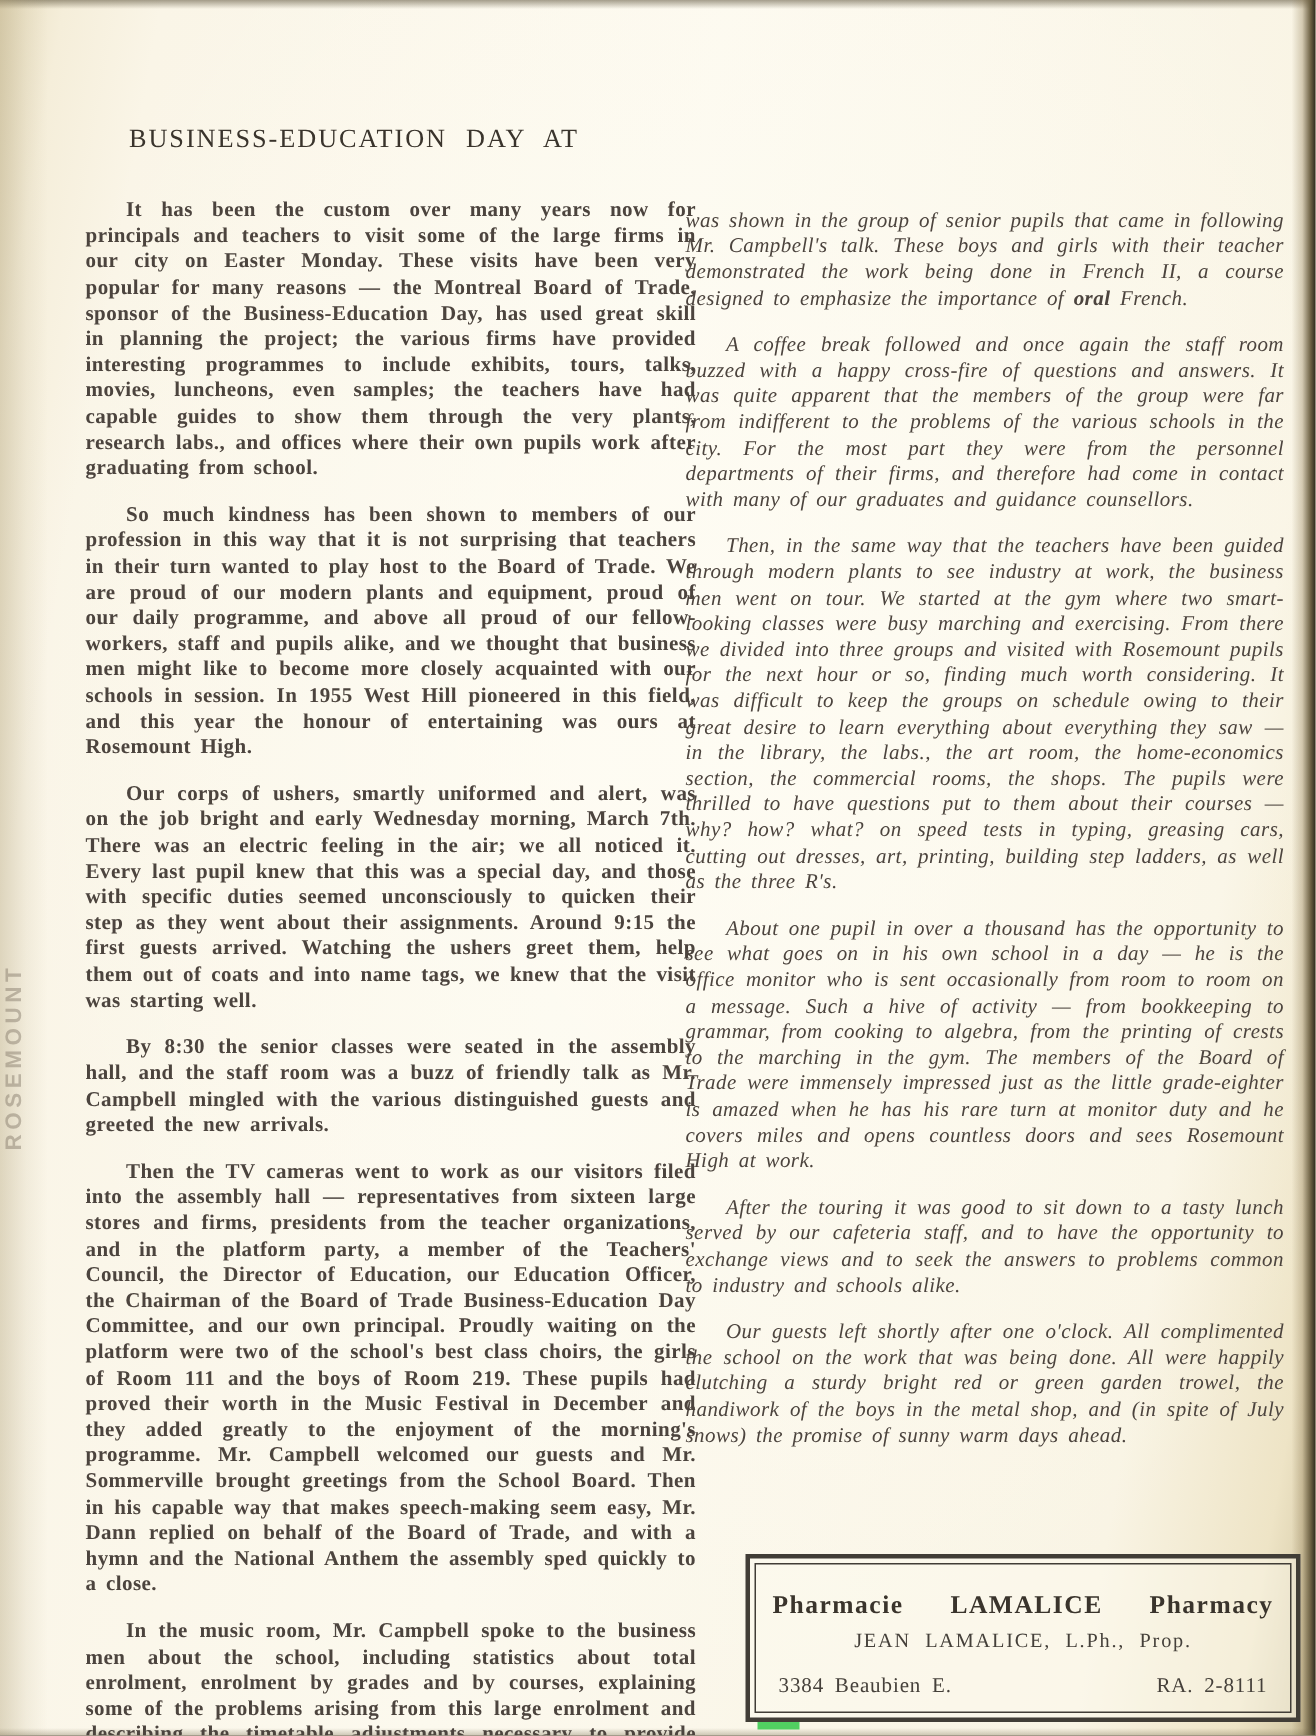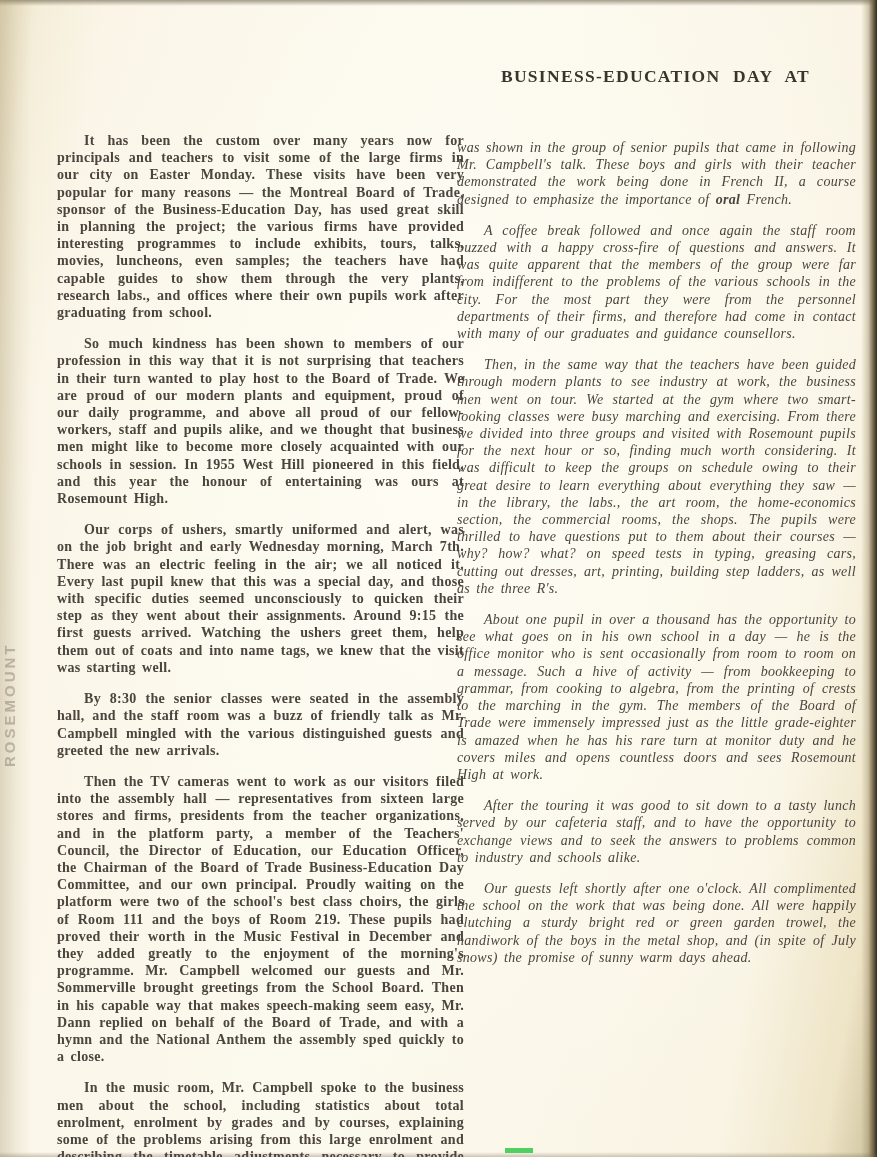--- a/index.html
+++ b/index.html
@@ -35,8 +35,8 @@
 
   .page-title {
     position:absolute; top:66px; left:70px; width:740px;
-    margin:0; text-align:right;
-    font-size:17.5px; font-weight:bold; line-height:21px;
+    margin:16px; text-align:left;
+    font-size:17.5px; font-weight:normal; line-height:21px;
     letter-spacing:1.3px; word-spacing:7px;
     color:#3a342c;
   }

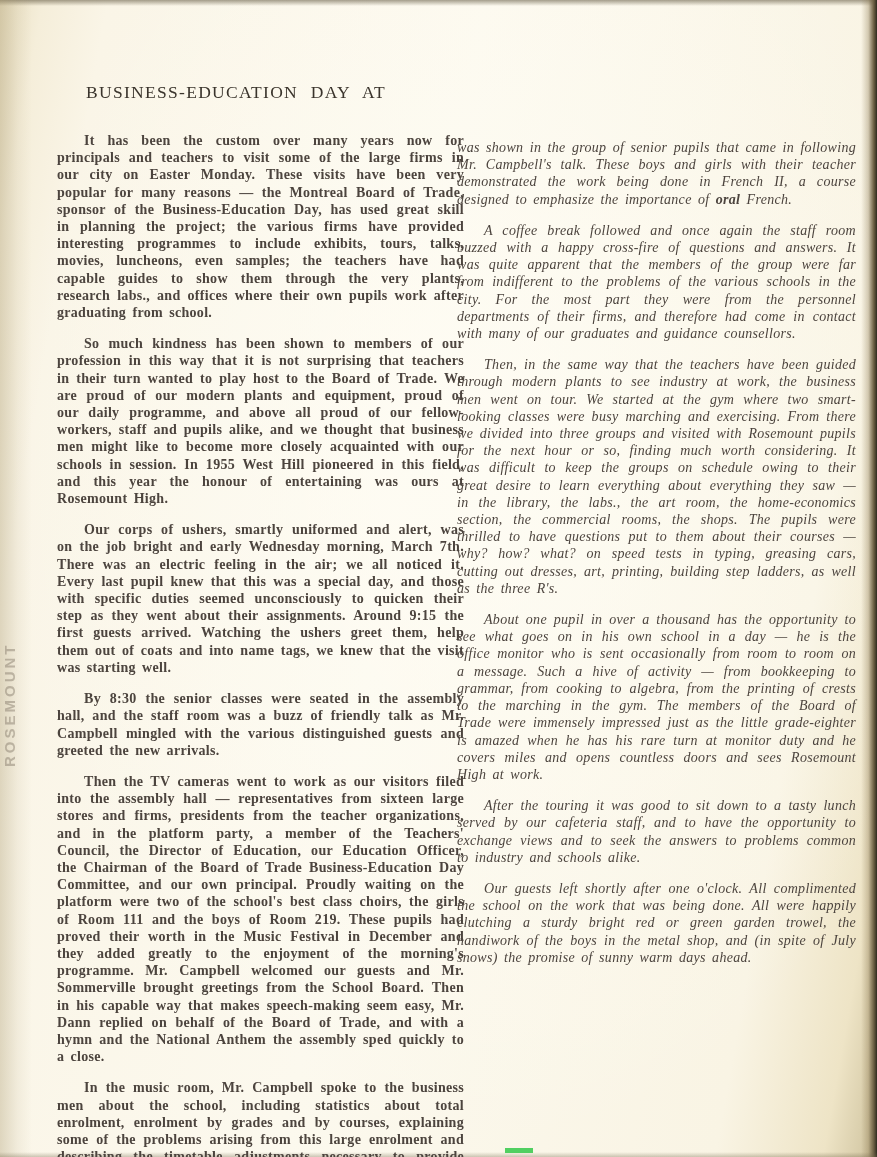--- a/index.html
+++ b/index.html
@@ -122,6 +122,16 @@
     <p>Our guests left shortly after one o'clock. All complimented the school on the work that was being done. All were happily clutching a sturdy bright red or green garden trowel, the handiwork of the boys in the metal shop, and (in spite of July snows) the promise of sunny warm days ahead.</p>
   </div>
 
+  <div class="ad-box">
+    <div class="ad-inner">
+      <div class="ad-title">Pharmacie LAMALICE Pharmacy</div>
+      <div class="ad-prop">JEAN LAMALICE, L.Ph., Prop.</div>
+      <div class="ad-bottom">
+        <span>3384 Beaubien E.</span>
+        <span>RA. 2-8111</span>
+      </div>
+    </div>
+  </div>
 
   <div class="green-mark"></div>
 

